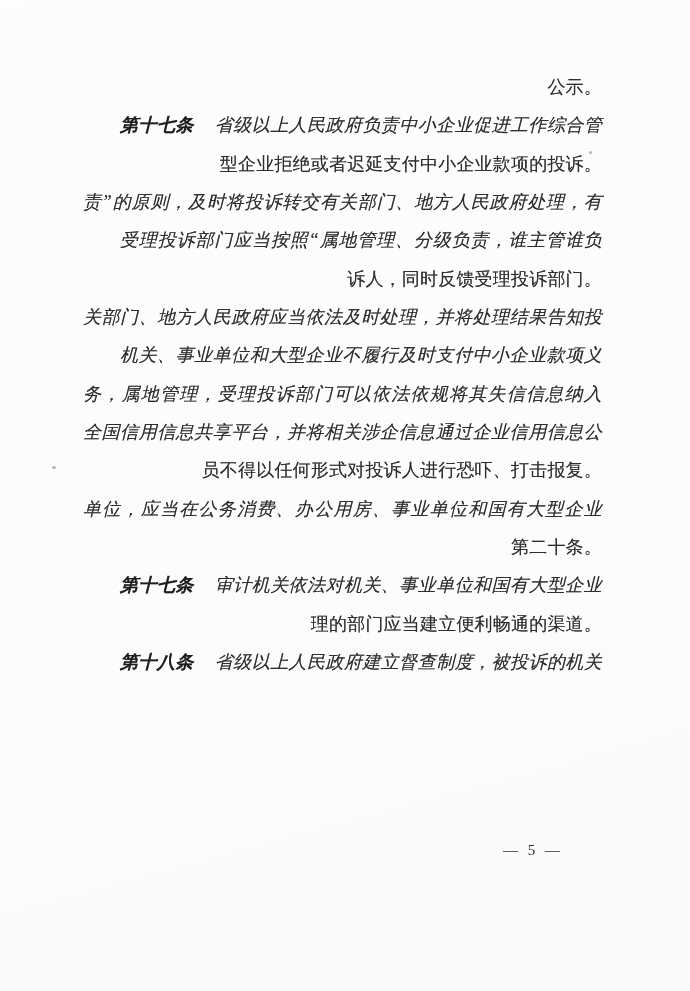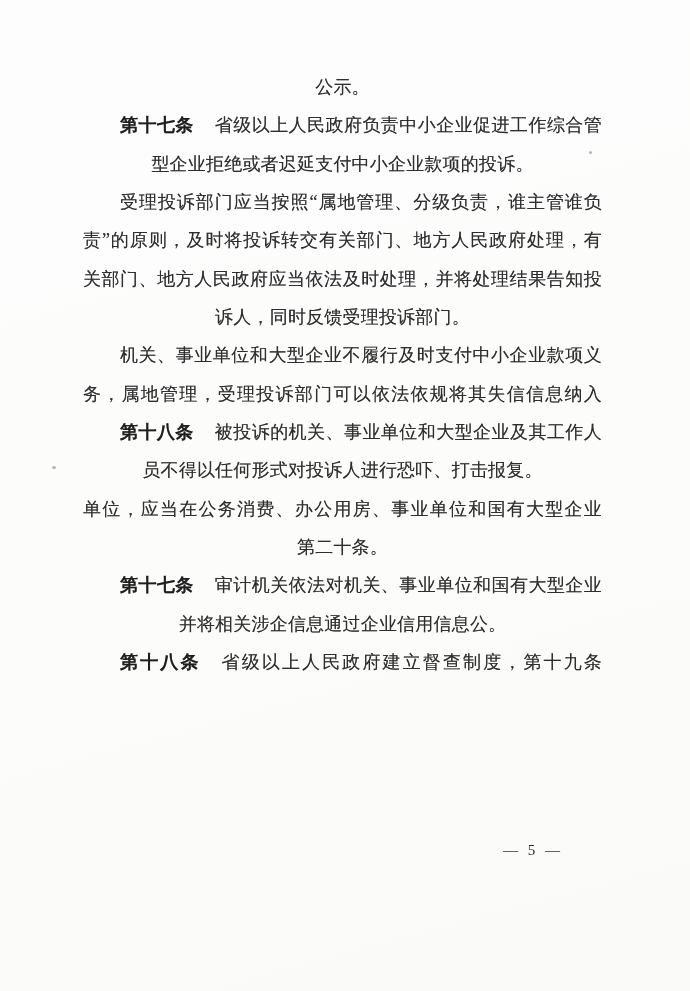--- a/index.html
+++ b/index.html
@@ -27,7 +27,7 @@
     line-height: 38.35px;
     font-size: 18px;
     letter-spacing: 0.2px;
-    text-align: center;
+    text-align: right;
     color: #2e2e2e;
     
     text-shadow: 0 0 0.4px rgba(46,46,46,0.55);

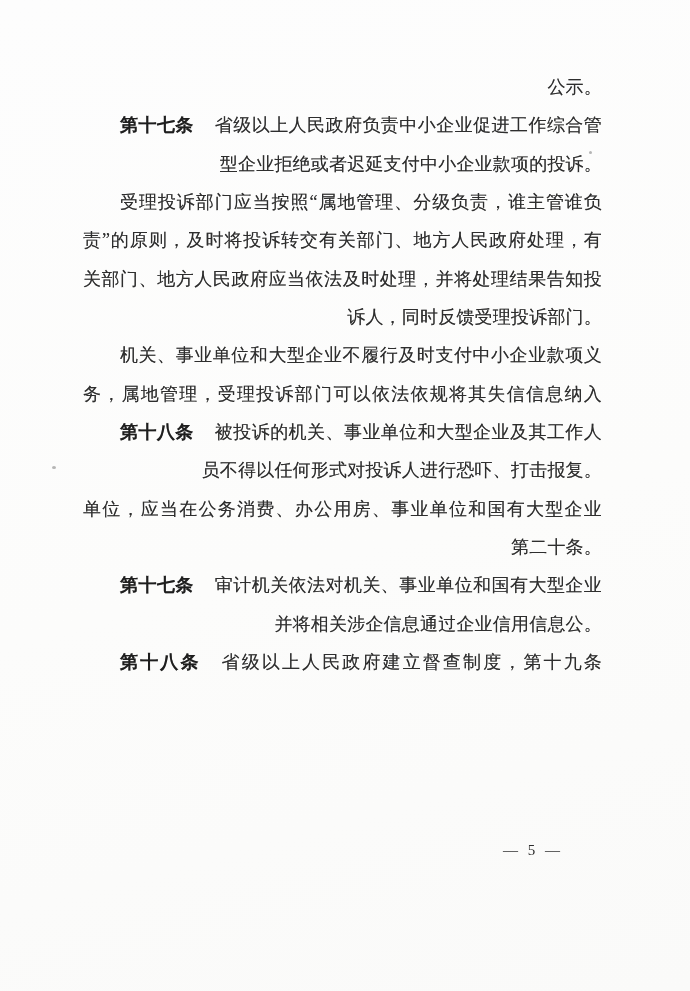--- a/index.html
+++ b/index.html
@@ -35,6 +35,7 @@
   .line.full {
     text-align: justify;
     text-align-last: justify;
+    font-style: italic;
   }
   .line.indent {
     padding-left: 37px;

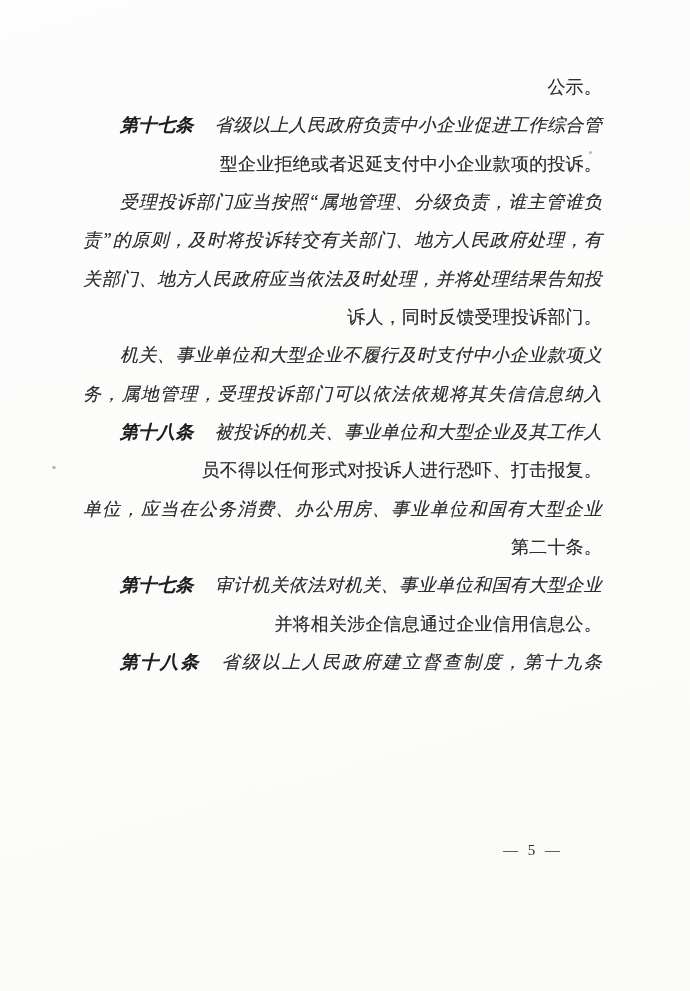--- a/index.html
+++ b/index.html
@@ -74,8 +74,8 @@
       <div class="line"><span>公示。</span></div>
       <div class="line indent full"><span class="head">第十七条</span><span>省级以上人民政府负责中小企业促进工作综合管</span></div>
       <div class="line"><span>型企业拒绝或者迟延支付中小企业款项的投诉。</span></div>
+      <div class="line full"><span>责”的原则，及时将投诉转交有关部门、地方人民政府处理，有</span></div>
       <div class="line indent full"><span>受理投诉部门应当按照“属地管理、分级负责，谁主管谁负</span></div>
-      <div class="line full"><span>责”的原则，及时将投诉转交有关部门、地方人民政府处理，有</span></div>
       <div class="line full"><span>关部门、地方人民政府应当依法及时处理，并将处理结果告知投</span></div>
       <div class="line"><span>诉人，同时反馈受理投诉部门。</span></div>
       <div class="line indent full"><span>机关、事业单位和大型企业不履行及时支付中小企业款项义</span></div>

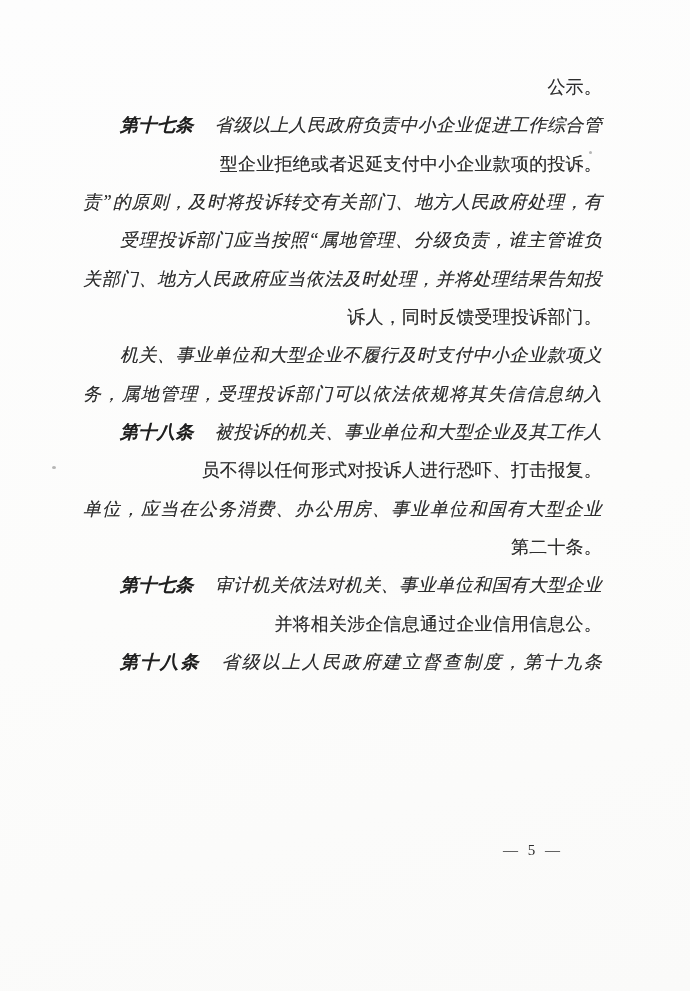--- a/index.html
+++ b/index.html
@@ -76,8 +76,8 @@
       <div class="line"><span>型企业拒绝或者迟延支付中小企业款项的投诉。</span></div>
       <div class="line full"><span>责”的原则，及时将投诉转交有关部门、地方人民政府处理，有</span></div>
       <div class="line indent full"><span>受理投诉部门应当按照“属地管理、分级负责，谁主管谁负</span></div>
+      <div class="line"><span>诉人，同时反馈受理投诉部门。</span></div>
       <div class="line full"><span>关部门、地方人民政府应当依法及时处理，并将处理结果告知投</span></div>
-      <div class="line"><span>诉人，同时反馈受理投诉部门。</span></div>
       <div class="line indent full"><span>机关、事业单位和大型企业不履行及时支付中小企业款项义</span></div>
       <div class="line full"><span>务，属地管理，受理投诉部门可以依法依规将其失信信息纳入</span></div>
       <div class="line indent full"><span class="head">第十八条</span><span>被投诉的机关、事业单位和大型企业及其工作人</span></div>

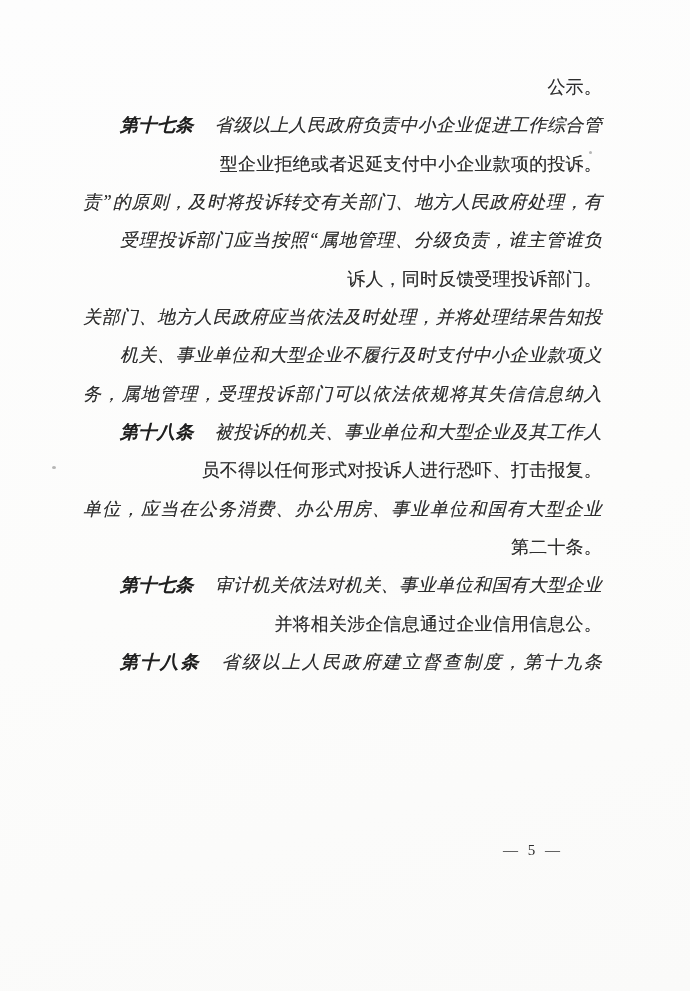--- a/index.html
+++ b/index.html
@@ -80,6 +80,7 @@
       <div class="line full"><span>关部门、地方人民政府应当依法及时处理，并将处理结果告知投</span></div>
       <div class="line indent full"><span>机关、事业单位和大型企业不履行及时支付中小企业款项义</span></div>
       <div class="line full"><span>务，属地管理，受理投诉部门可以依法依规将其失信信息纳入</span></div>
+      <div class="line full"><span>全国信用信息共享平台，并将相关涉企信息通过企业信用信息公</span></div>
       <div class="line indent full"><span class="head">第十八条</span><span>被投诉的机关、事业单位和大型企业及其工作人</span></div>
       <div class="line"><span>员不得以任何形式对投诉人进行恐吓、打击报复。</span></div>
       <div class="line full"><span>单位，应当在公务消费、办公用房、事业单位和国有大型企业</span></div>

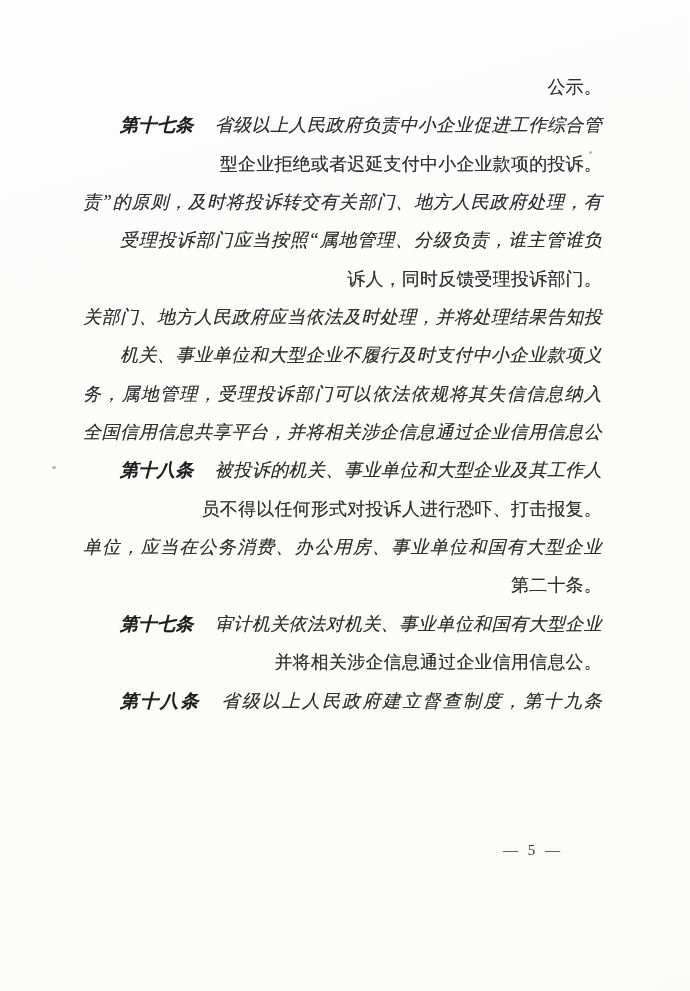--- a/index.html
+++ b/index.html
@@ -81,7 +81,6 @@
       <div class="line indent full"><span>机关、事业单位和大型企业不履行及时支付中小企业款项义</span></div>
       <div class="line full"><span>务，属地管理，受理投诉部门可以依法依规将其失信信息纳入</span></div>
       <div class="line full"><span>全国信用信息共享平台，并将相关涉企信息通过企业信用信息公</span></div>
-      <div class="line indent full"><span class="head">第十八条</span><span>被投诉的机关、事业单位和大型企业及其工作人</span></div>
       <div class="line"><span>员不得以任何形式对投诉人进行恐吓、打击报复。</span></div>
       <div class="line full"><span>单位，应当在公务消费、办公用房、事业单位和国有大型企业</span></div>
       <div class="line"><span>第二十条。</span></div>

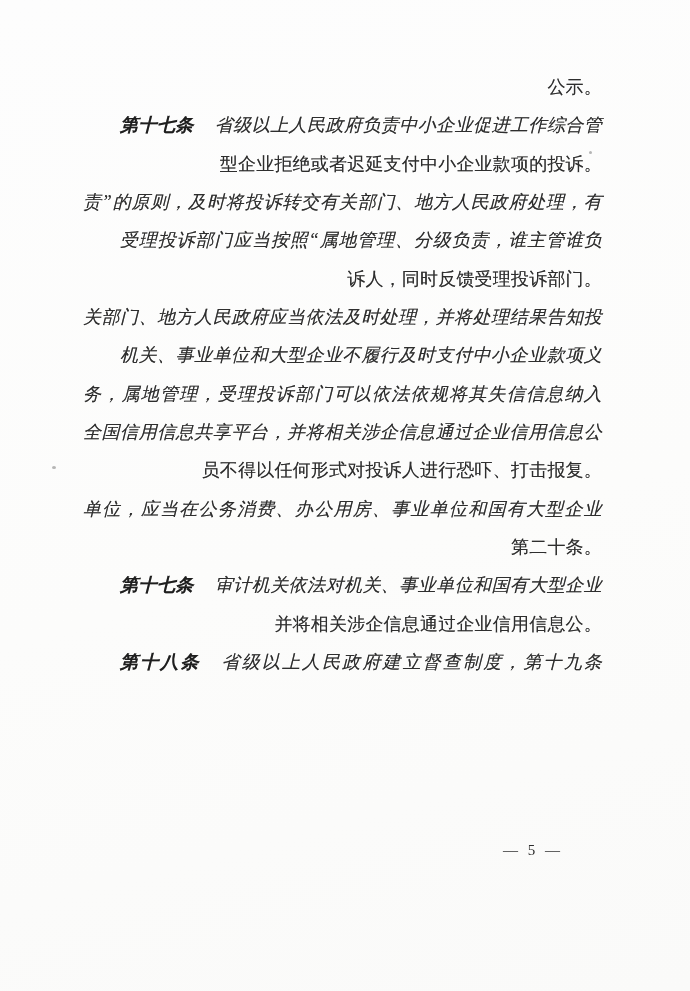--- a/index.html
+++ b/index.html
@@ -85,7 +85,7 @@
       <div class="line full"><span>单位，应当在公务消费、办公用房、事业单位和国有大型企业</span></div>
       <div class="line"><span>第二十条。</span></div>
       <div class="line indent full"><span class="head">第十七条</span><span>审计机关依法对机关、事业单位和国有大型企业</span></div>
-      <div class="line"><span>并将相关涉企信息通过企业信用信息公。</span></div>
+      <div class="line"><span>理的部门应当建立便利畅通的渠道。</span></div>
       <div class="line indent full"><span class="head">第十八条</span><span>省级以上人民政府建立督查制度，第十九条</span></div>
     </div>
   <div class="page-number">— 5 —</div>

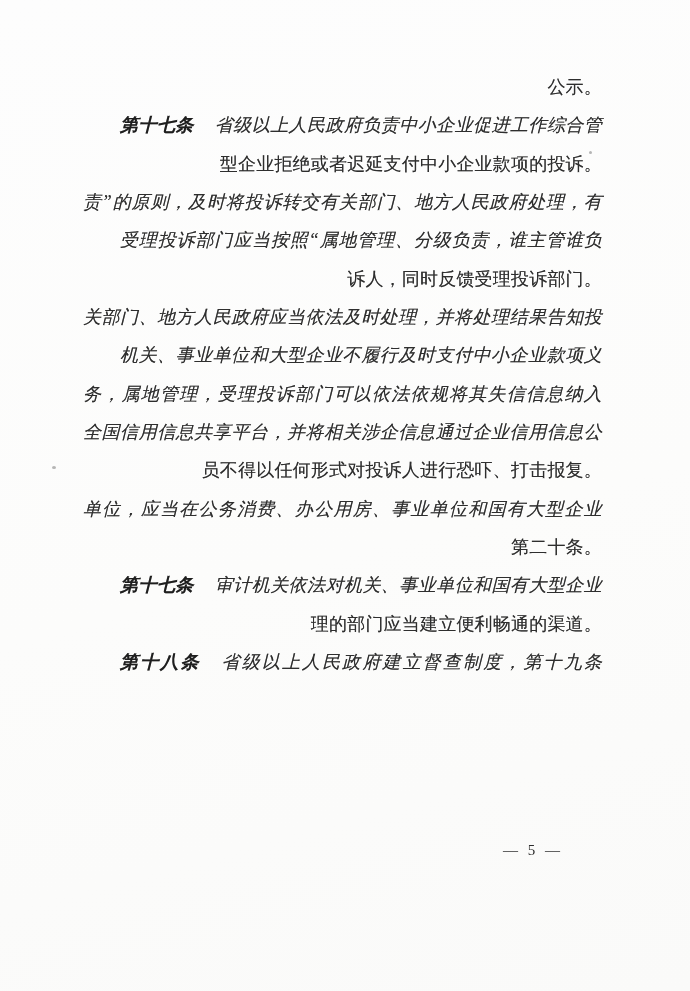--- a/index.html
+++ b/index.html
@@ -86,7 +86,7 @@
       <div class="line"><span>第二十条。</span></div>
       <div class="line indent full"><span class="head">第十七条</span><span>审计机关依法对机关、事业单位和国有大型企业</span></div>
       <div class="line"><span>理的部门应当建立便利畅通的渠道。</span></div>
-      <div class="line indent full"><span class="head">第十八条</span><span>省级以上人民政府建立督查制度，第十九条</span></div>
+      <div class="line indent full"><span class="head">第十八条</span><span>省级以上人民政府建立督查制度，被投诉的机关</span></div>
     </div>
   <div class="page-number">— 5 —</div>
   <div class="speck speck-1"></div>

